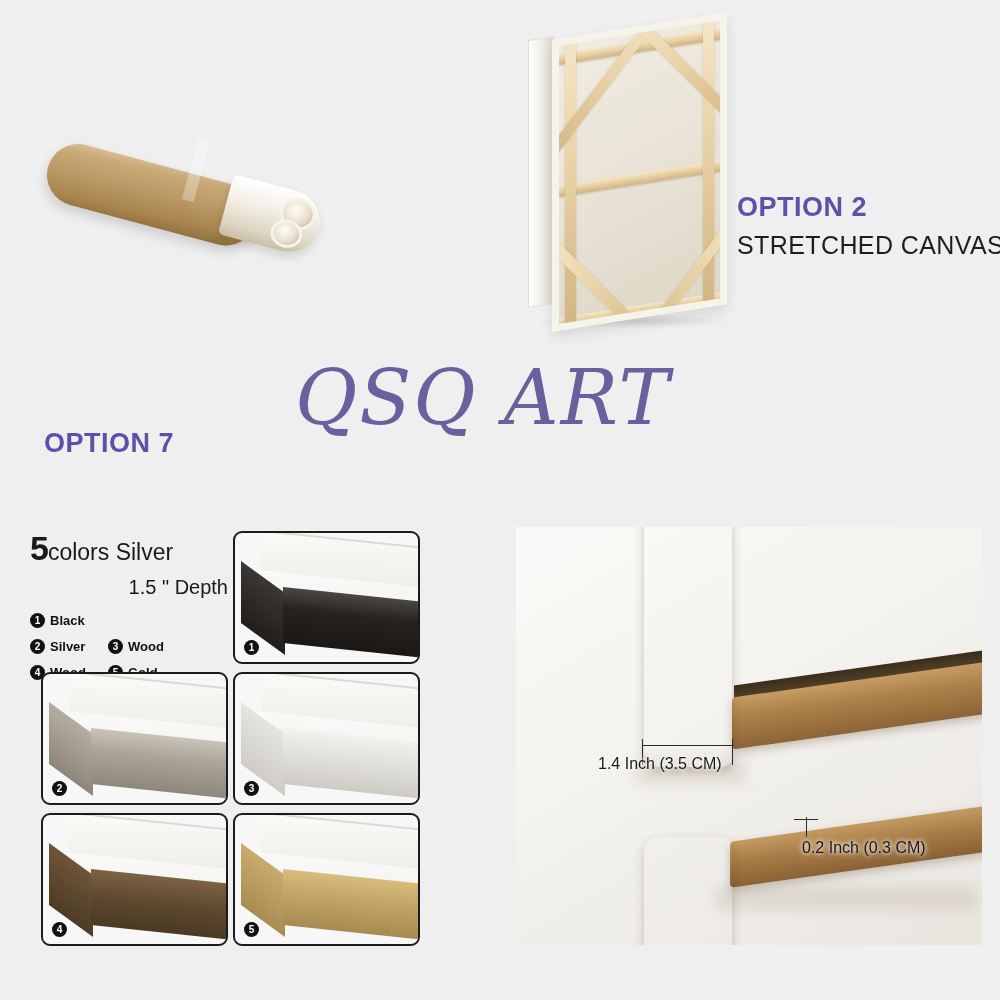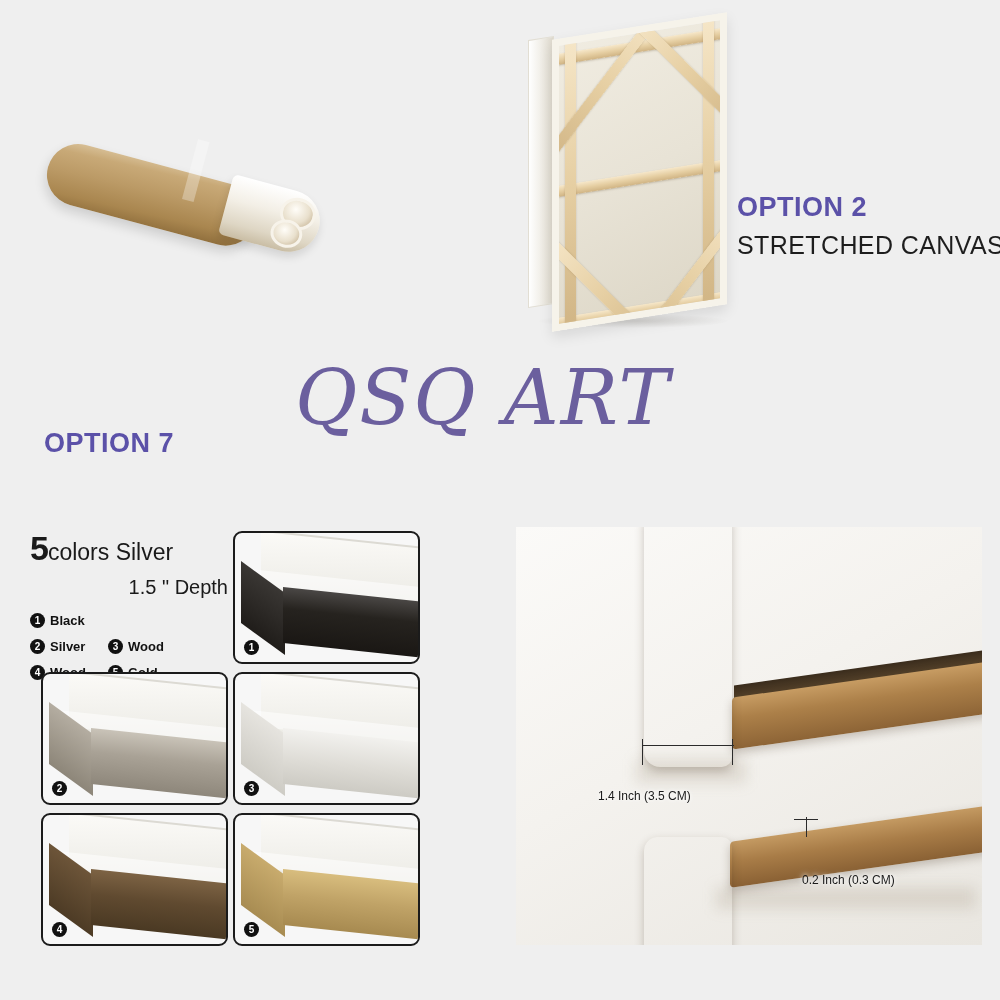--- a/index.html
+++ b/index.html
@@ -326,10 +326,9 @@
   .dim-text {
     position: absolute;
     color: #1a1a1a;
-    font-size: 12px;
+    font-size: 16px;
     white-space: nowrap;
     text-shadow: 0 0 4px #fff, 0 0 7px #fff;
-    margin-top: 34px;
   }
 </style>
 </head>

